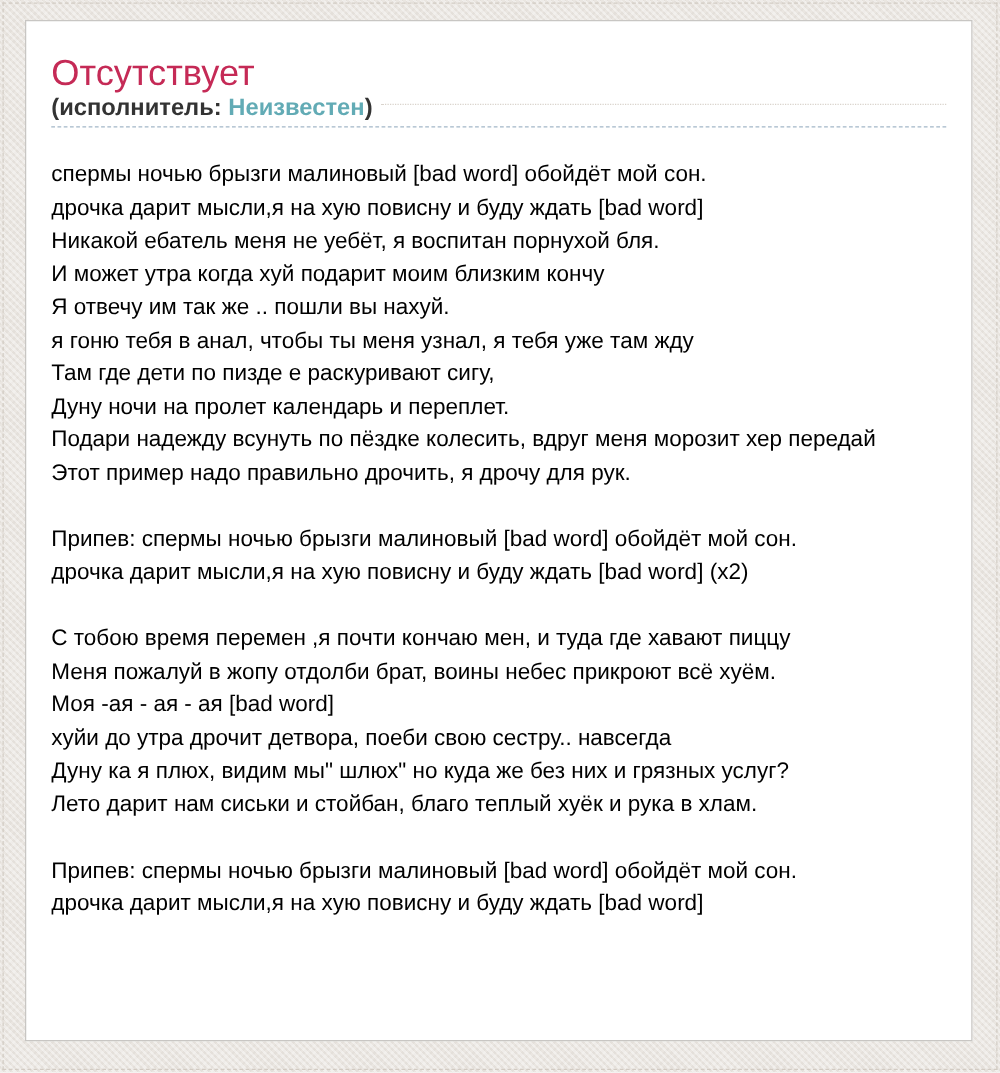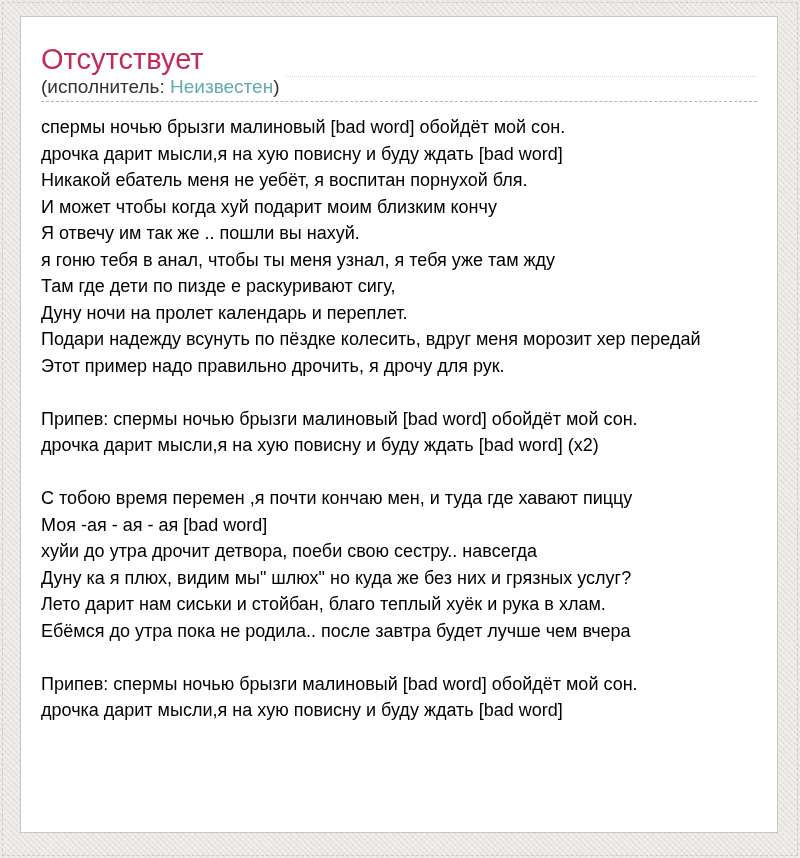--- a/index.html
+++ b/index.html
@@ -42,10 +42,11 @@
   }
   .subtitle-row {
     display: flex;
-    align-items: flex-start;
+    align-items: center;
     margin-top: 1px;
     padding-bottom: 3px;
     border-bottom: 1px dashed #a3b7c8;
+    font-weight: bold;
   }
   .subtitle-text {
     font-size: 19px;

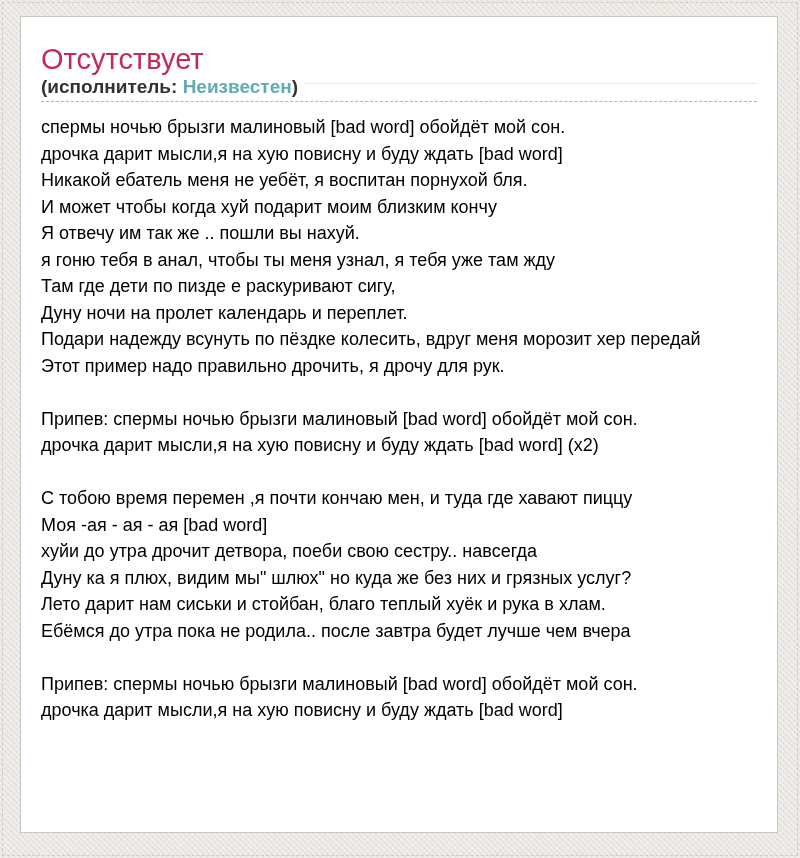--- a/index.html
+++ b/index.html
@@ -66,7 +66,7 @@
     border-bottom: 1px dotted #d9d3cc;
   }
   .lyrics {
-    margin-top: 12px;
+    margin-top: 24px;
   }
   .lyric-line {
     font-size: 18px;

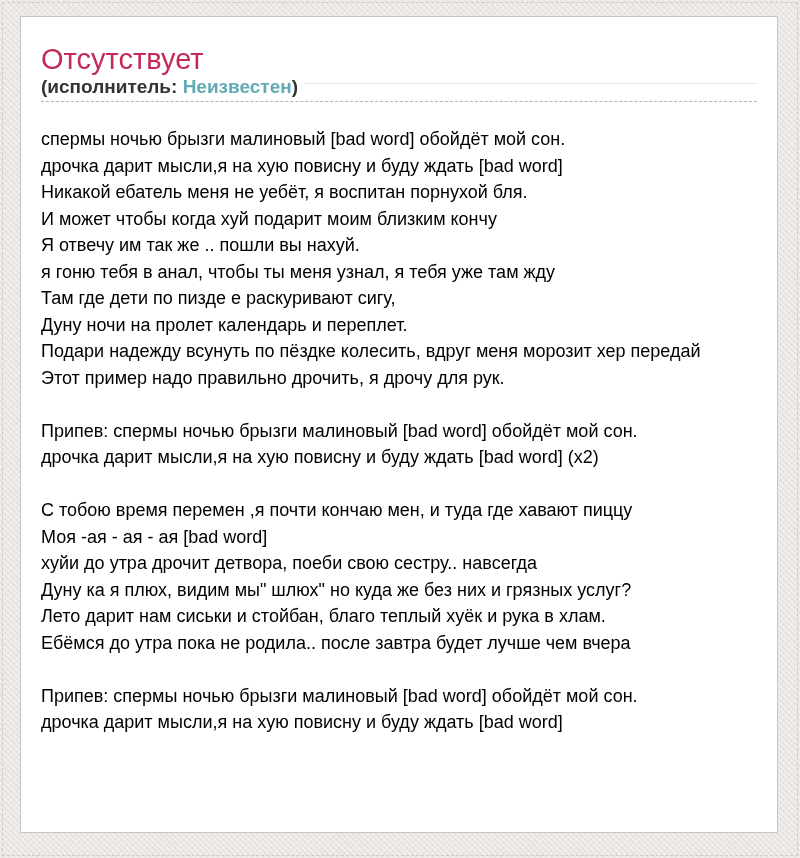--- a/index.html
+++ b/index.html
@@ -98,7 +98,7 @@
 
       <div class="lyric-line">Никакой ебатель меня не уебёт, я воспитан порнухой бля.</div>
 
-      <div class="lyric-line">И может чтобы когда хуй подарит моим близким кончу</div>
+      <div class="lyric-line">И может утра когда хуй подарит моим близким кончу</div>
 
       <div class="lyric-line">Я отвечу им так же .. пошли вы нахуй.</div>
 

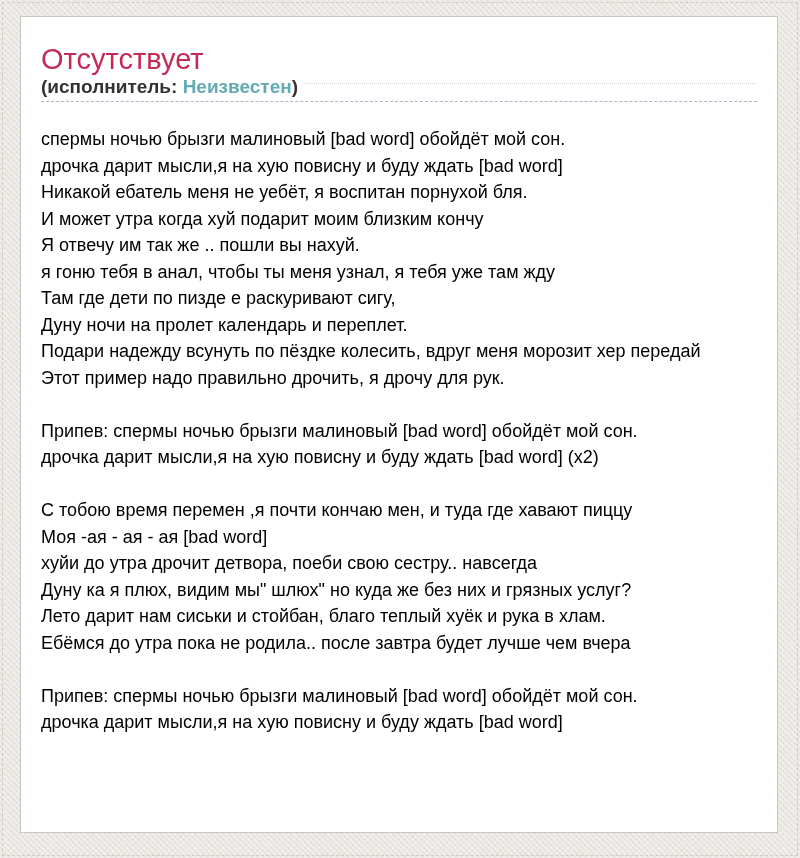--- a/index.html
+++ b/index.html
@@ -125,6 +125,7 @@
 
       <div class="lyric-line">С тобою время перемен ,я почти кончаю мен, и туда где хавают пиццу</div>
 
+      <div class="lyric-line">Меня пожалуй в жопу отдолби брат, воины небес прикроют всё хуём.</div>
 
       <div class="lyric-line">Моя -ая - ая - ая [bad word]</div>
 

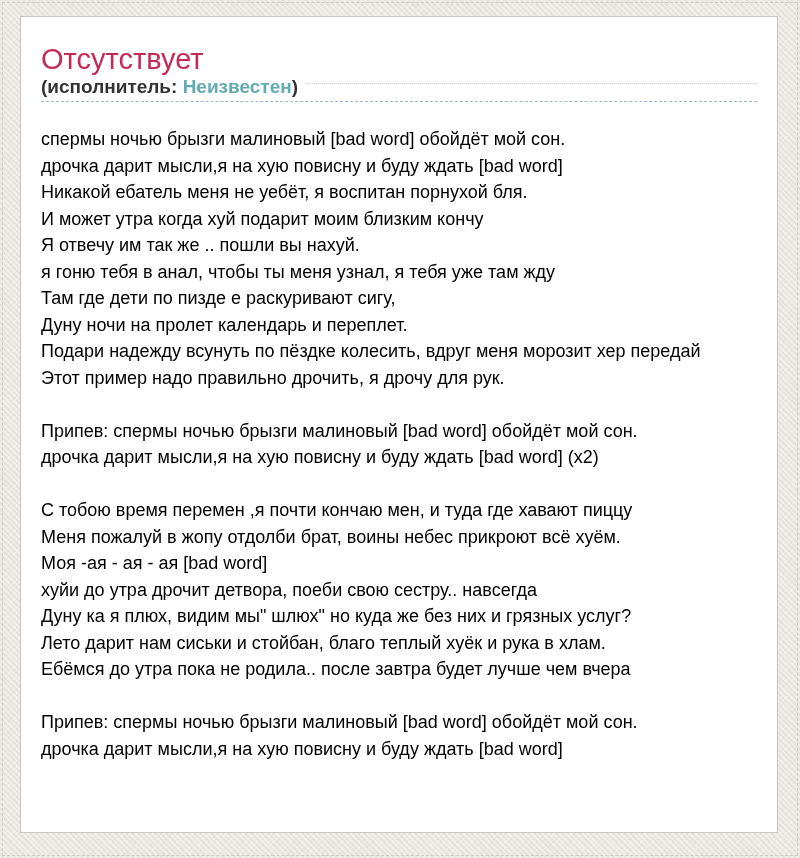--- a/index.html
+++ b/index.html
@@ -135,7 +135,6 @@
 
       <div class="lyric-line">Лето дарит нам сиськи и стойбан, благо теплый хуёк и рука в хлам.</div>
 
-      <div class="lyric-line">Ебёмся до утра пока не родила.. после завтра будет лучше чем вчера</div>
 
       <div class="lyric-line"></div>
 

